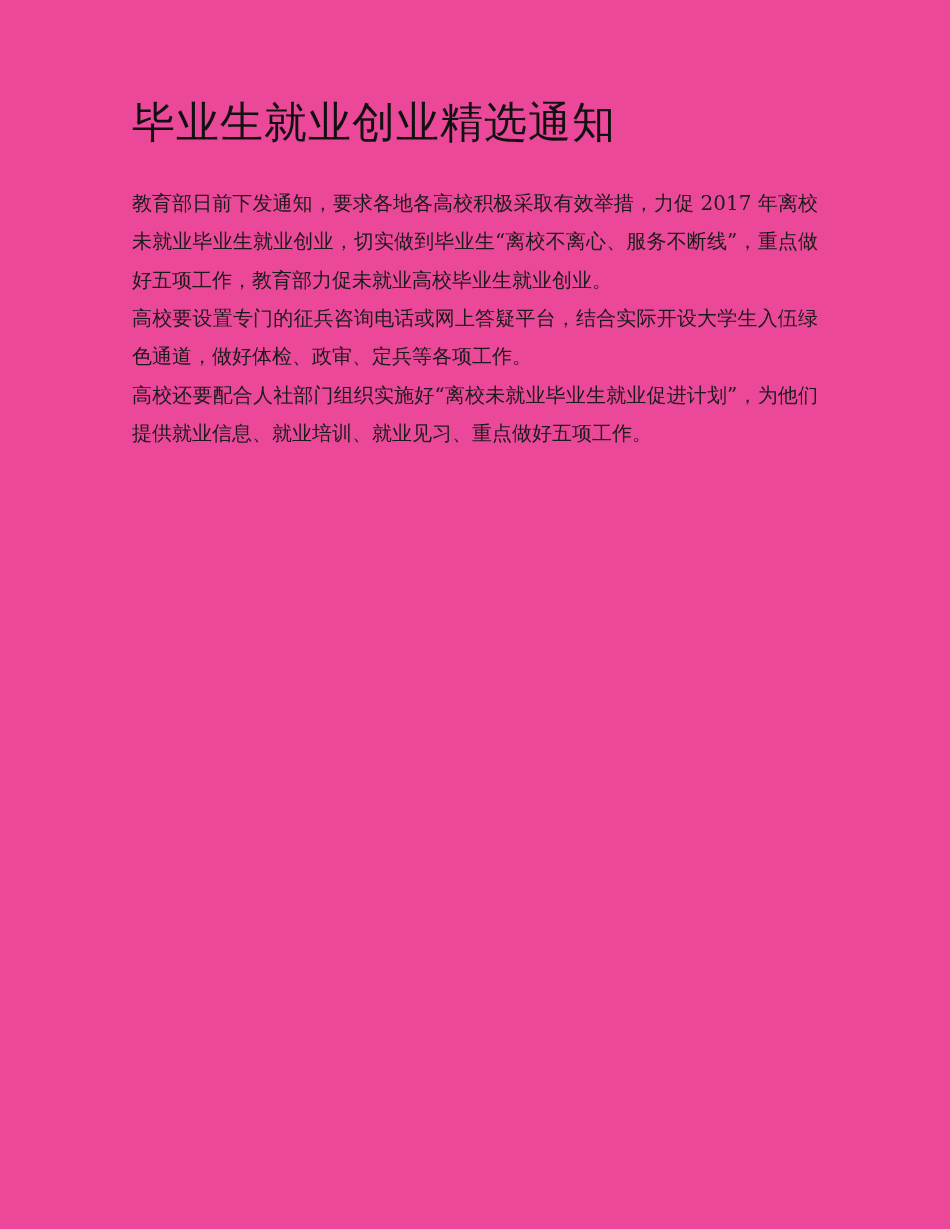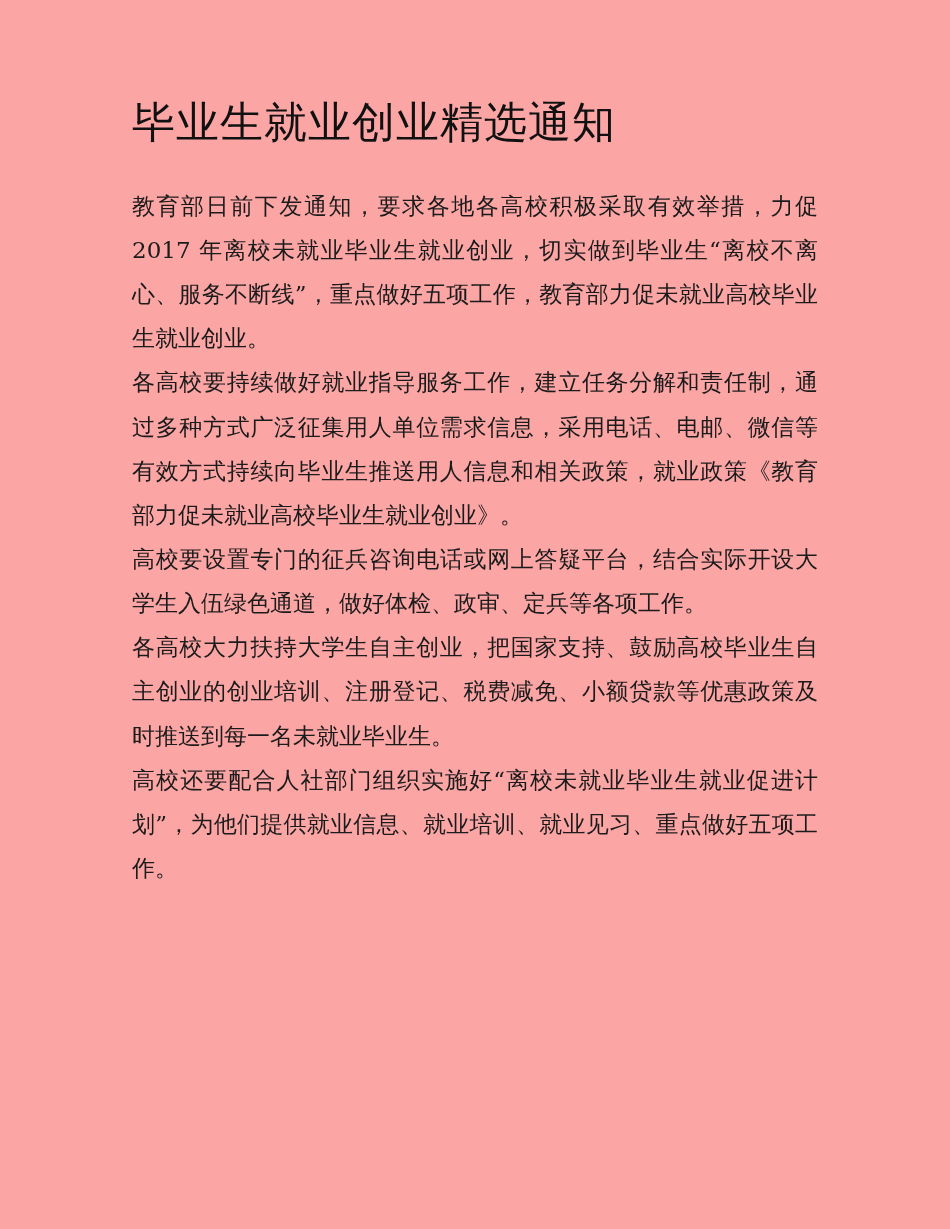--- a/index.html
+++ b/index.html
@@ -19,7 +19,7 @@
     width: 950px;
     height: 1229px;
     padding: 96px 132px 28px 132px;
-    background: #fca5a5;
+    background: #ec4899;
   }
   .doc-title {
     font-family: "DejaVu Sans", "Liberation Sans", sans-serif;

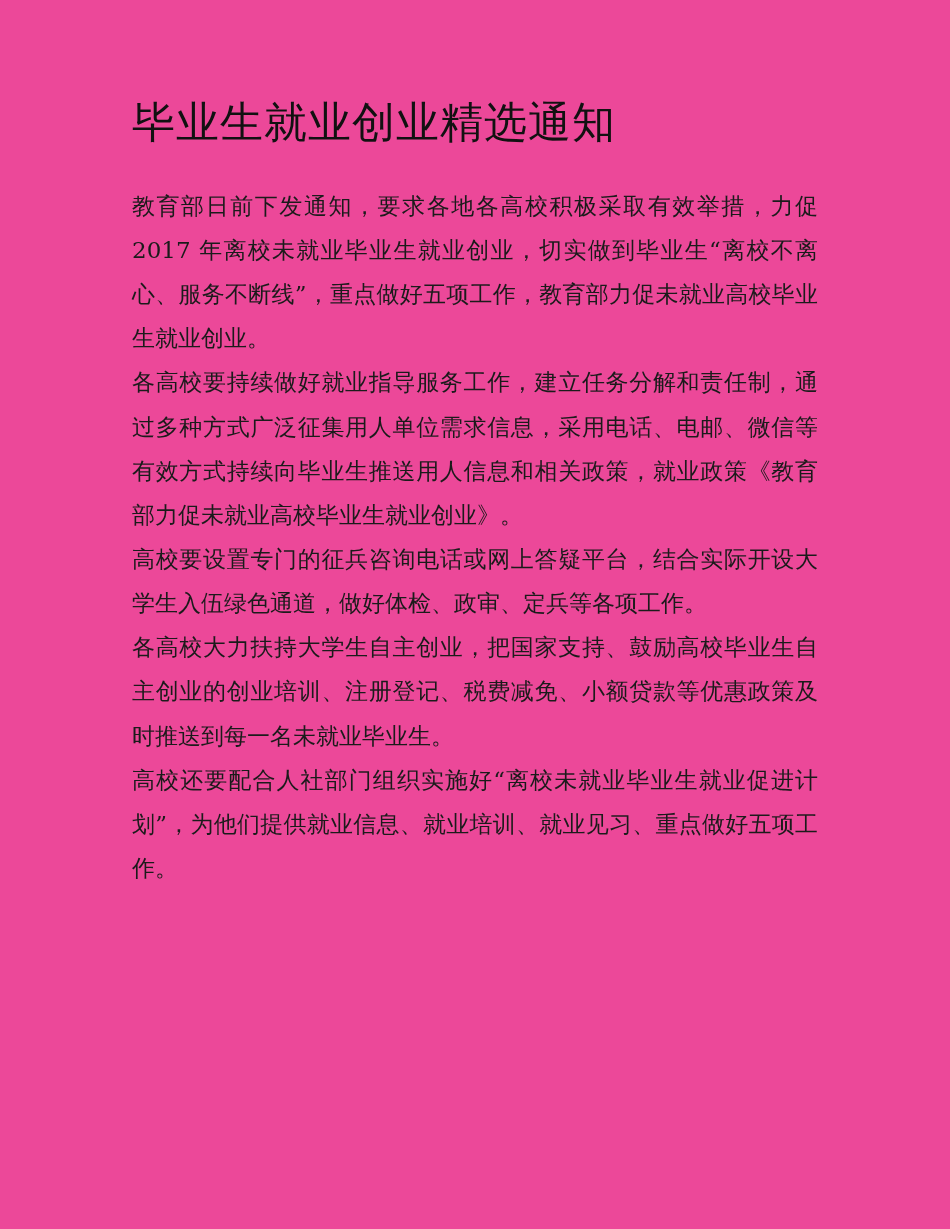--- a/index.html
+++ b/index.html
@@ -32,7 +32,7 @@
     white-space: nowrap;
   }
   .doc-body {
-    font-size: 23px;
+    font-size: 20px;
     line-height: 1.92;
     text-align: justify;
     text-justify: inter-ideograph;

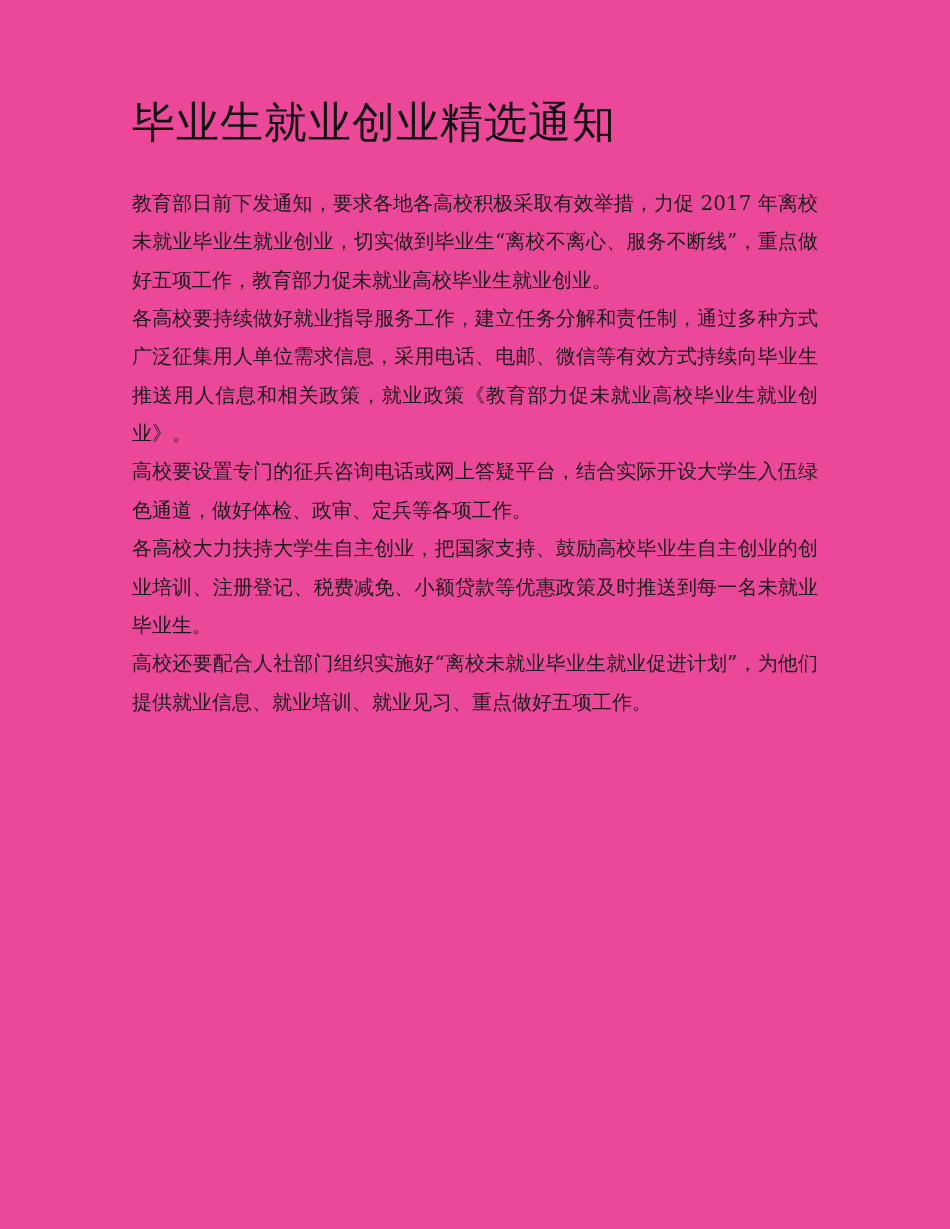--- a/index.html
+++ b/index.html
@@ -50,7 +50,6 @@
   <h1 class="doc-title">毕业生就业创业精选通知</h1>
   <div class="doc-body">
     <p>教育部日前下发通知，要求各地各高校积极采取有效举措，力促 2017 年离校未就业毕业生就业创业，切实做到毕业生“离校不离心、服务不断线”，重点做好五项工作，教育部力促未就业高校毕业生就业创业。</p>
-    <p>各高校要持续做好就业指导服务工作，建立任务分解和责任制，通过多种方式广泛征集用人单位需求信息，采用电话、电邮、微信等有效方式持续向毕业生推送用人信息和相关政策，就业政策《教育部力促未就业高校毕业生就业创业》。</p>
     <p>高校要设置专门的征兵咨询电话或网上答疑平台，结合实际开设大学生入伍绿色通道，做好体检、政审、定兵等各项工作。</p>
     <p>各高校大力扶持大学生自主创业，把国家支持、鼓励高校毕业生自主创业的创业培训、注册登记、税费减免、小额贷款等优惠政策及时推送到每一名未就业毕业生。</p>
     <p>高校还要配合人社部门组织实施好“离校未就业毕业生就业促进计划”，为他们提供就业信息、就业培训、就业见习、重点做好五项工作。</p>

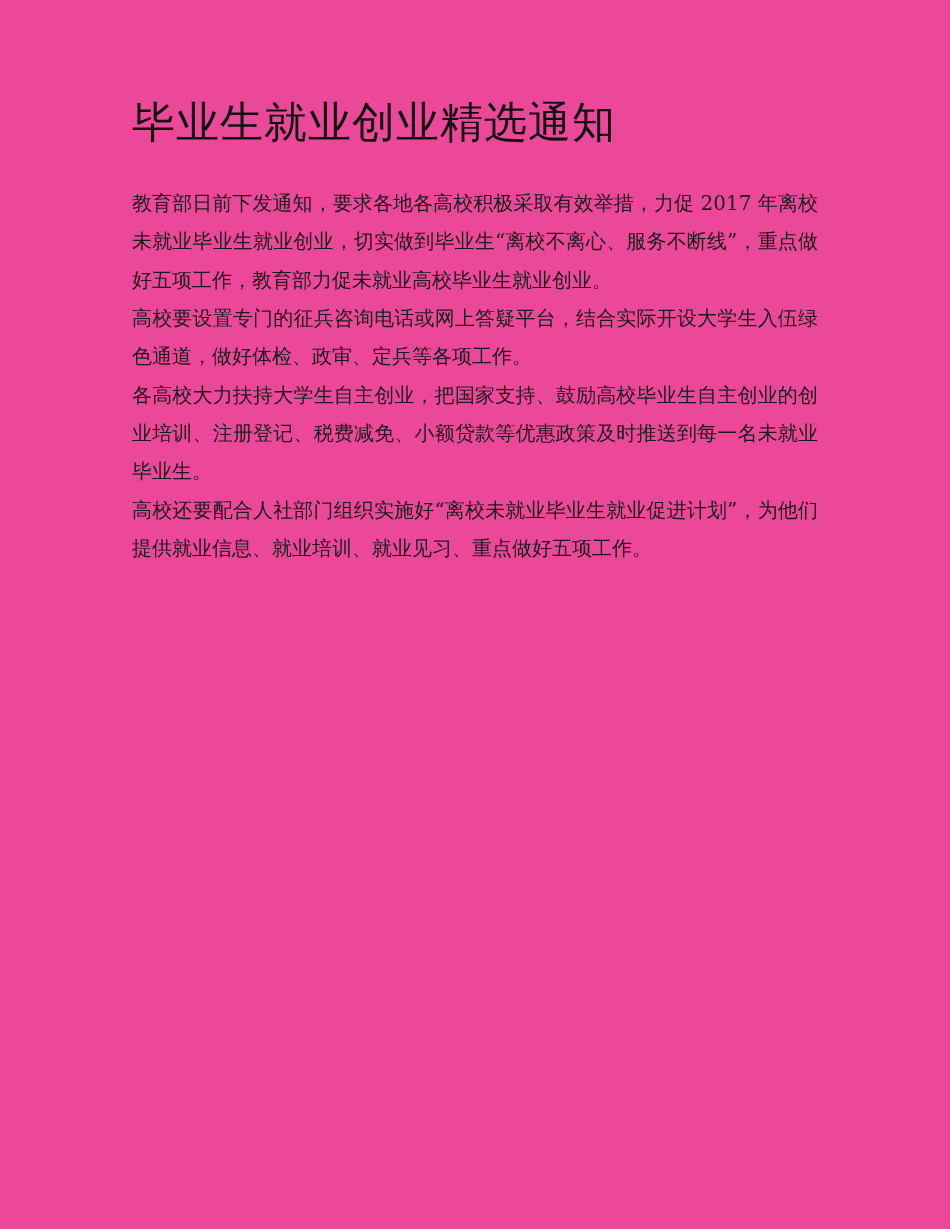--- a/index.html
+++ b/index.html
@@ -51,7 +51,6 @@
   <div class="doc-body">
     <p>教育部日前下发通知，要求各地各高校积极采取有效举措，力促 2017 年离校未就业毕业生就业创业，切实做到毕业生“离校不离心、服务不断线”，重点做好五项工作，教育部力促未就业高校毕业生就业创业。</p>
     <p>高校要设置专门的征兵咨询电话或网上答疑平台，结合实际开设大学生入伍绿色通道，做好体检、政审、定兵等各项工作。</p>
-    <p>各高校大力扶持大学生自主创业，把国家支持、鼓励高校毕业生自主创业的创业培训、注册登记、税费减免、小额贷款等优惠政策及时推送到每一名未就业毕业生。</p>
     <p>高校还要配合人社部门组织实施好“离校未就业毕业生就业促进计划”，为他们提供就业信息、就业培训、就业见习、重点做好五项工作。</p>
   </div>
 </div>

